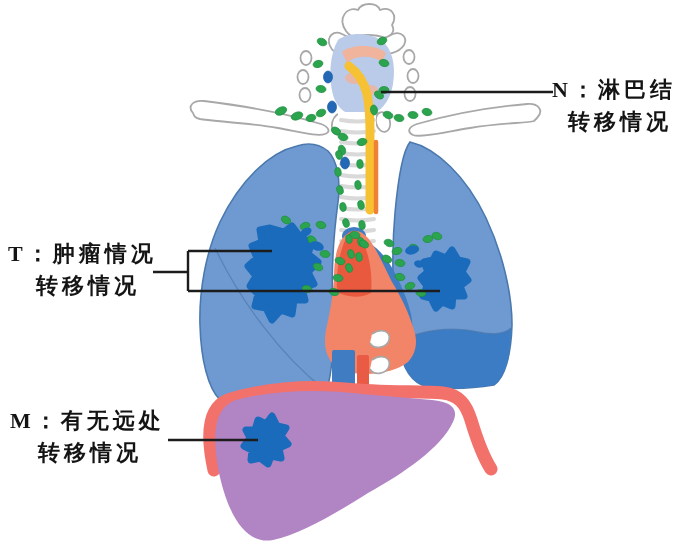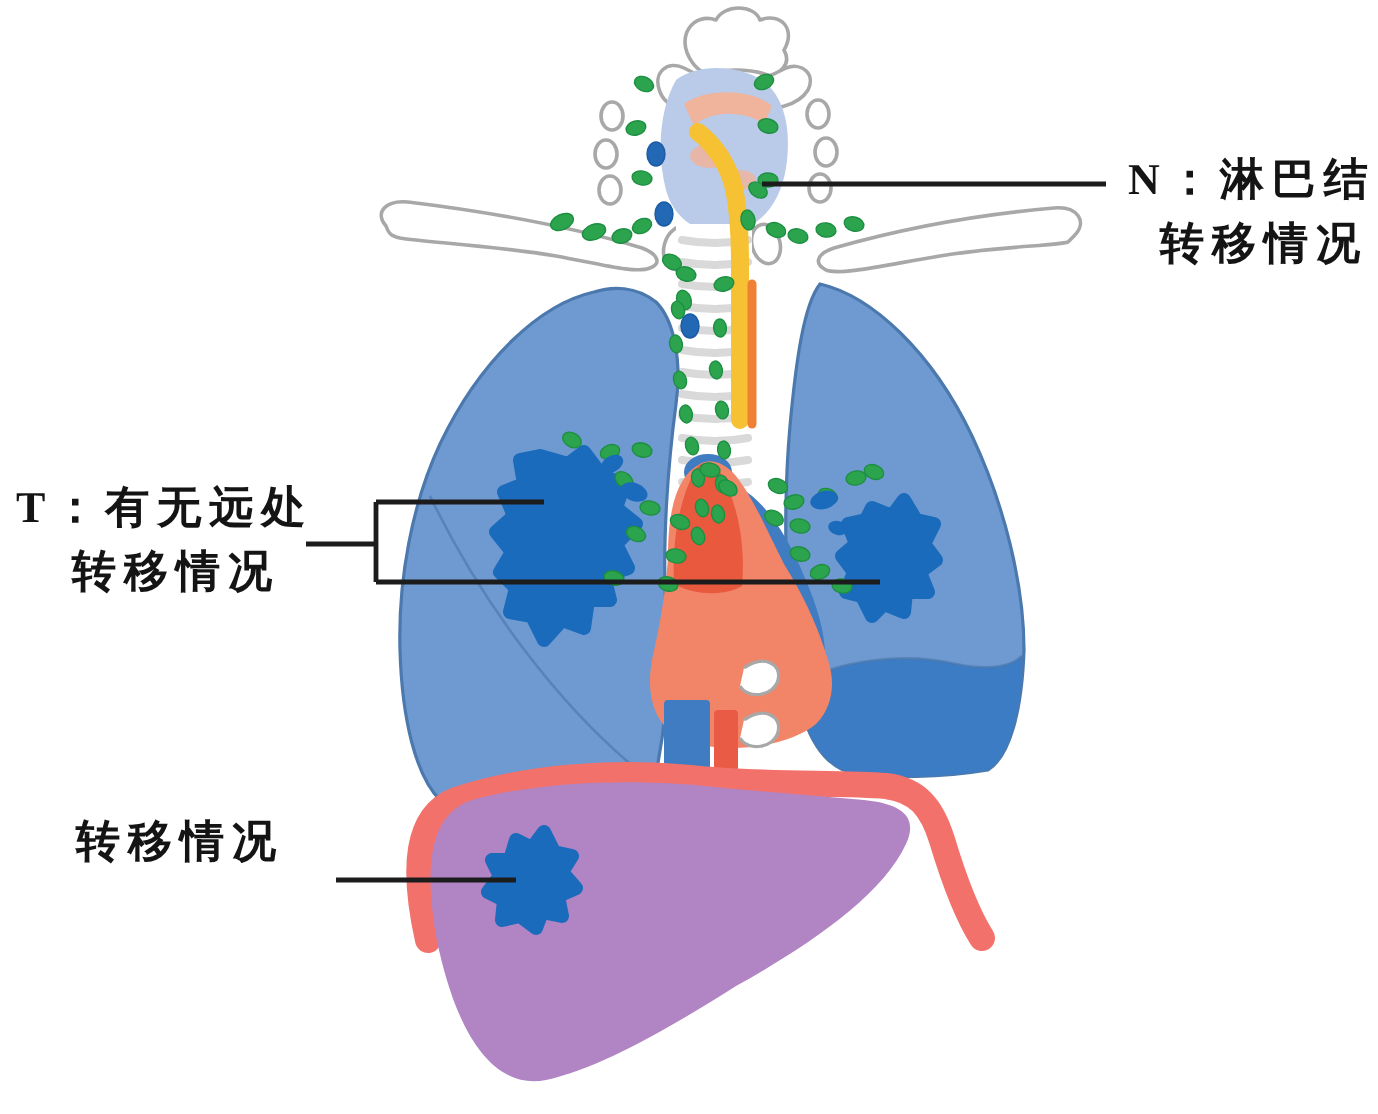--- a/index.html
+++ b/index.html
@@ -187,7 +187,7 @@
     <path class="leader" d="M168,440 L258,440"></path>
   </svg>
 
-  <div class="label" style="left:564px;top:74px;">
+  <div class="label" style="left:552px;top:74px;">
     <div>N：淋巴结</div>
     <div class="ind-n">转移情况</div>
   </div>

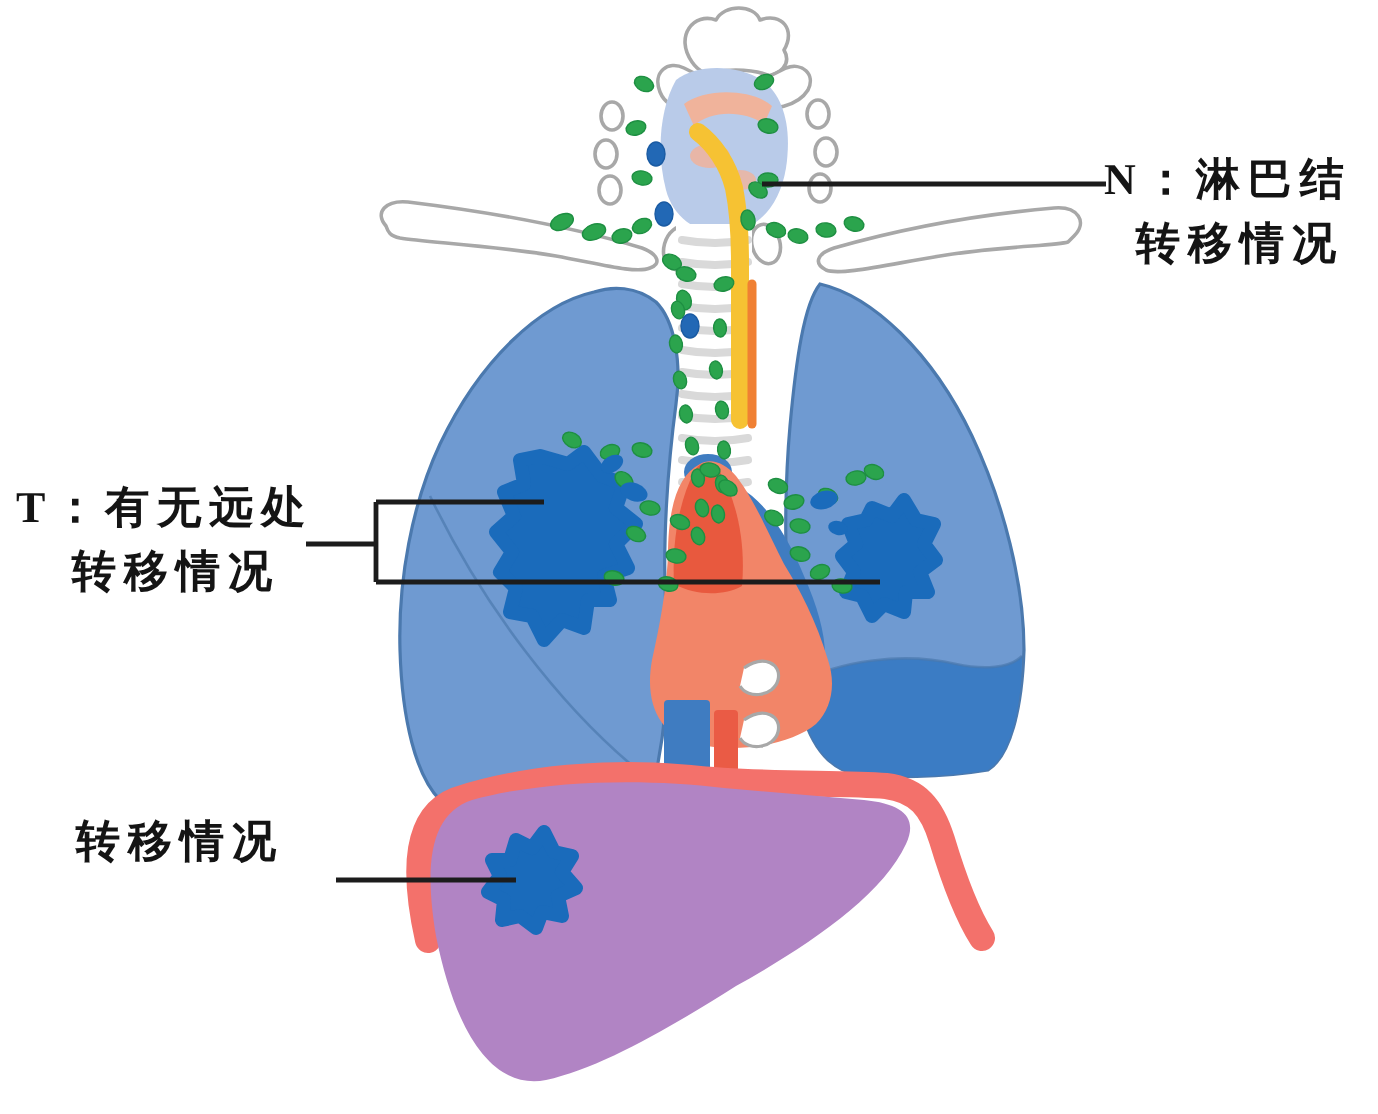--- a/index.html
+++ b/index.html
@@ -192,7 +192,7 @@
     <div class="ind-n">转移情况</div>
   </div>
   <div class="label" style="left:8px;top:238px;">
-    <div>T：有无远处</div>
+    <div>T：肿瘤情况</div>
     <div class="ind">转移情况</div>
   </div>
   <div class="label" style="left:10px;top:405px;">

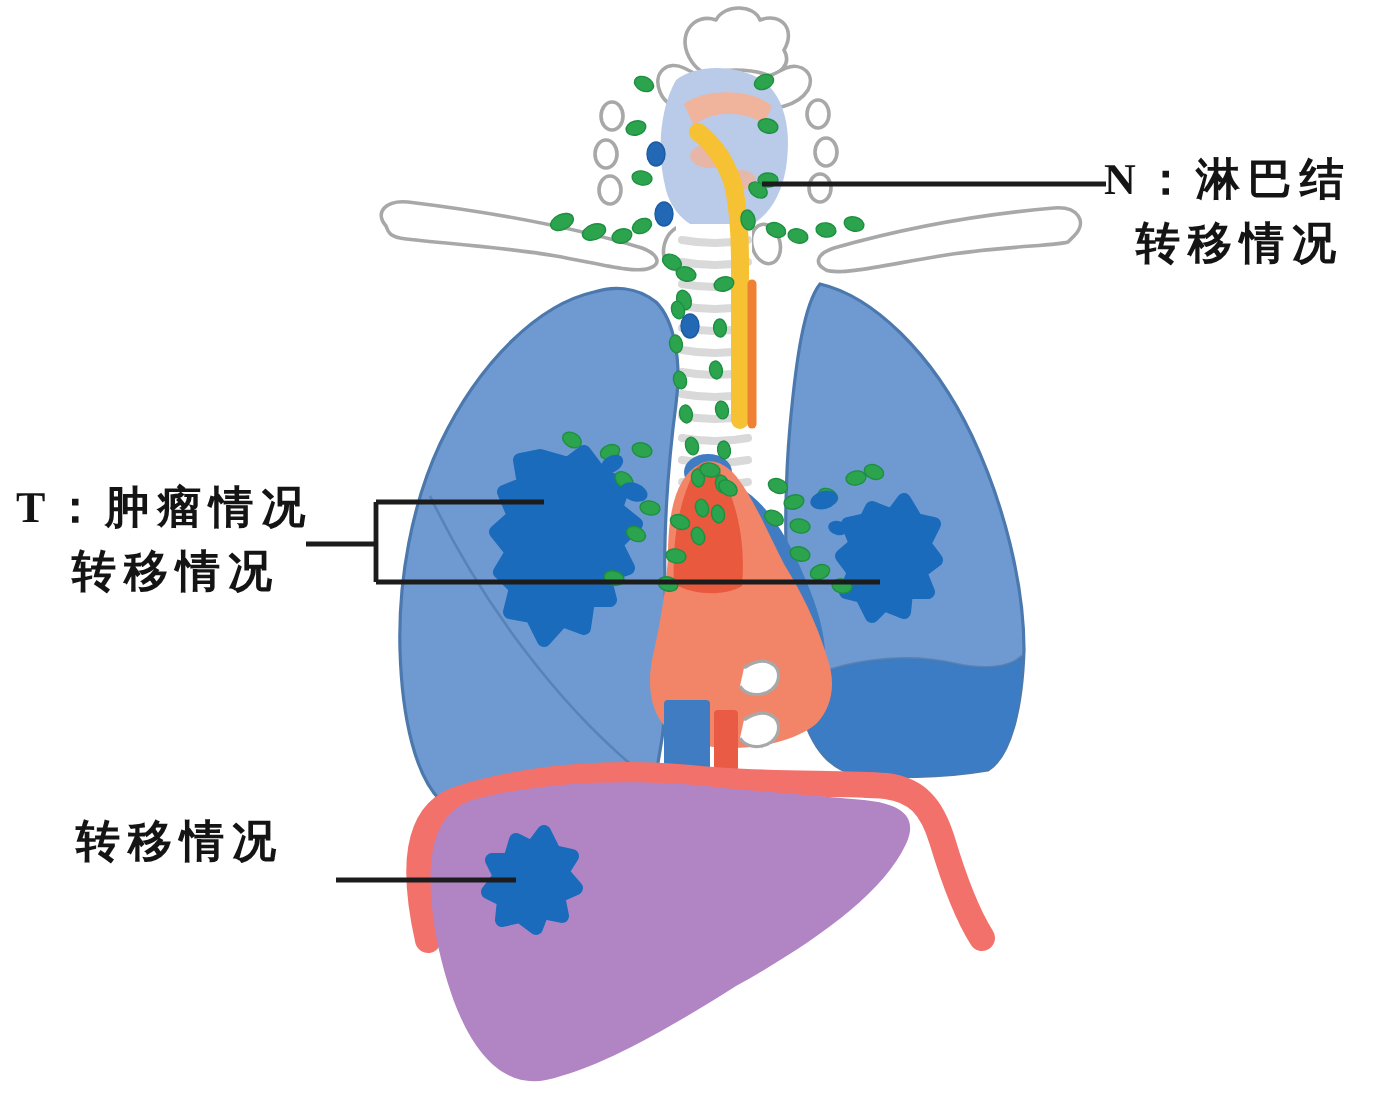--- a/index.html
+++ b/index.html
@@ -196,6 +196,7 @@
     <div class="ind">转移情况</div>
   </div>
   <div class="label" style="left:10px;top:405px;">
+    <div>M：有无远处</div>
     <div class="ind">转移情况</div>
   </div>
 </div>

